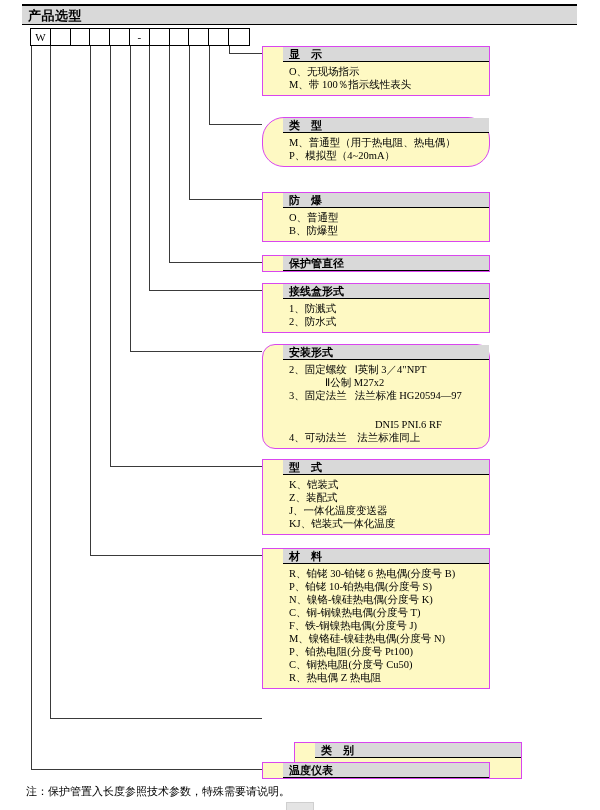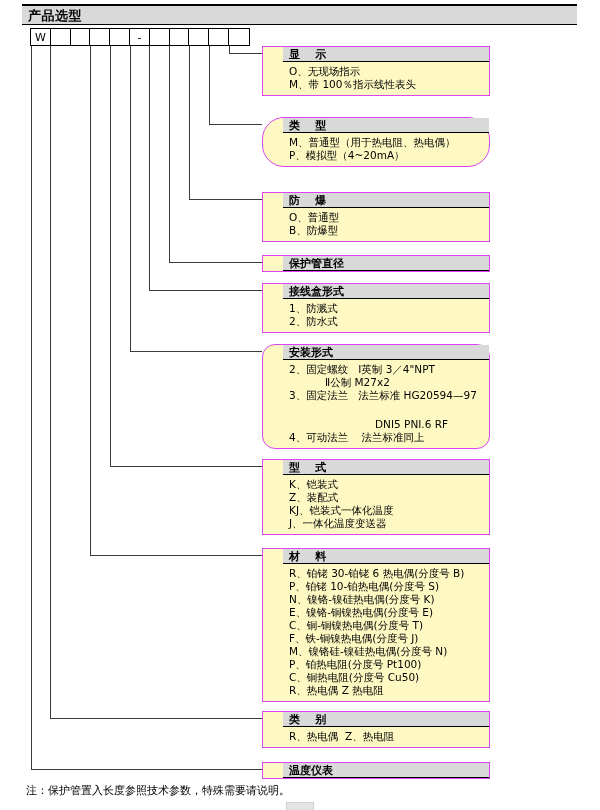--- a/index.html
+++ b/index.html
@@ -20,7 +20,7 @@
   #page {
     position: absolute;
     left: 0; top: 0;
-    width: 600px; height: 709px;
+    width: 600px; height: 709px; font-family: Liberation Serif, serif;
   }
   .top-rule {
     position: absolute;

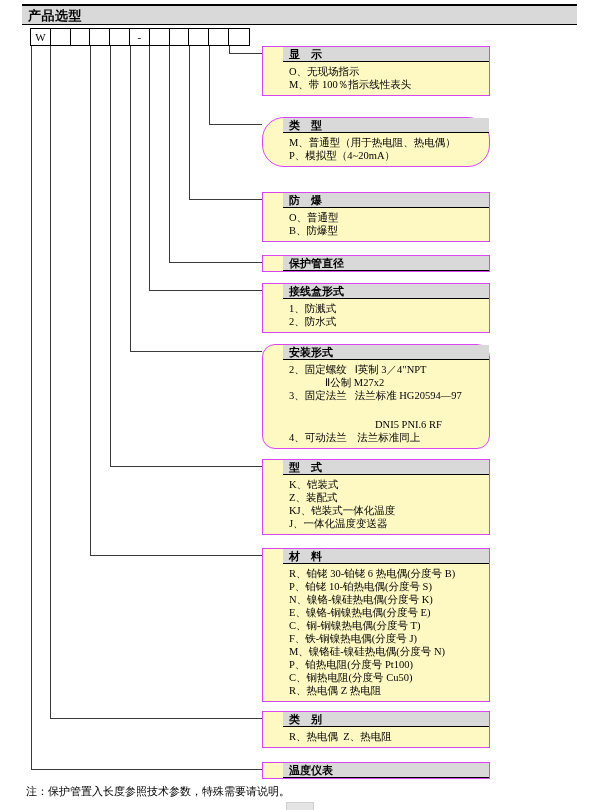--- a/index.html
+++ b/index.html
@@ -225,8 +225,8 @@
         <div class="info-body">
           <div class="info-line">K、铠装式</div>
           <div class="info-line">Z、装配式</div>
+          <div class="info-line">J、一体化温度变送器</div>
           <div class="info-line">KJ、铠装式一体化温度</div>
-          <div class="info-line">J、一体化温度变送器</div>
         </div>
       </div>
       <div class="info-box" style="top: 548px;">

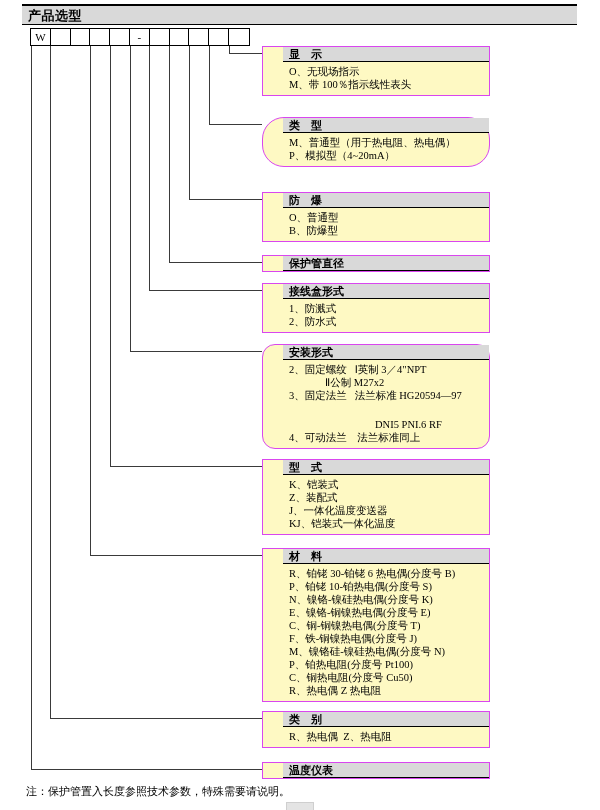--- a/index.html
+++ b/index.html
@@ -235,7 +235,6 @@
           <div class="info-line">R、铂铑 30-铂铑 6 热电偶(分度号 B)</div>
           <div class="info-line">P、铂铑 10-铂热电偶(分度号 S)</div>
           <div class="info-line">N、镍铬-镍硅热电偶(分度号 K)</div>
-          <div class="info-line">E、镍铬-铜镍热电偶(分度号 E)</div>
           <div class="info-line">C、铜-铜镍热电偶(分度号 T)</div>
           <div class="info-line">F、铁-铜镍热电偶(分度号 J)</div>
           <div class="info-line">M、镍铬硅-镍硅热电偶(分度号 N)</div>

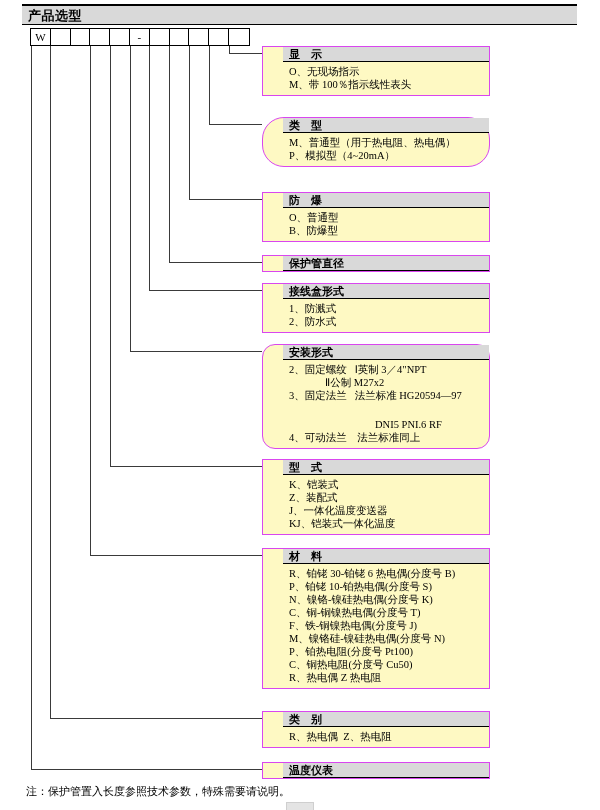--- a/index.html
+++ b/index.html
@@ -243,7 +243,7 @@
           <div class="info-line">R、热电偶 Z 热电阻</div>
         </div>
       </div>
-      <div class="info-box" style="top: 711px;">
+      <div class="info-box" style="top: 742px; margin-left: 32px;">
         <div class="info-head">类    别</div>
         <div class="info-body">
           <div class="info-line">R、热电偶  Z、热电阻</div>

